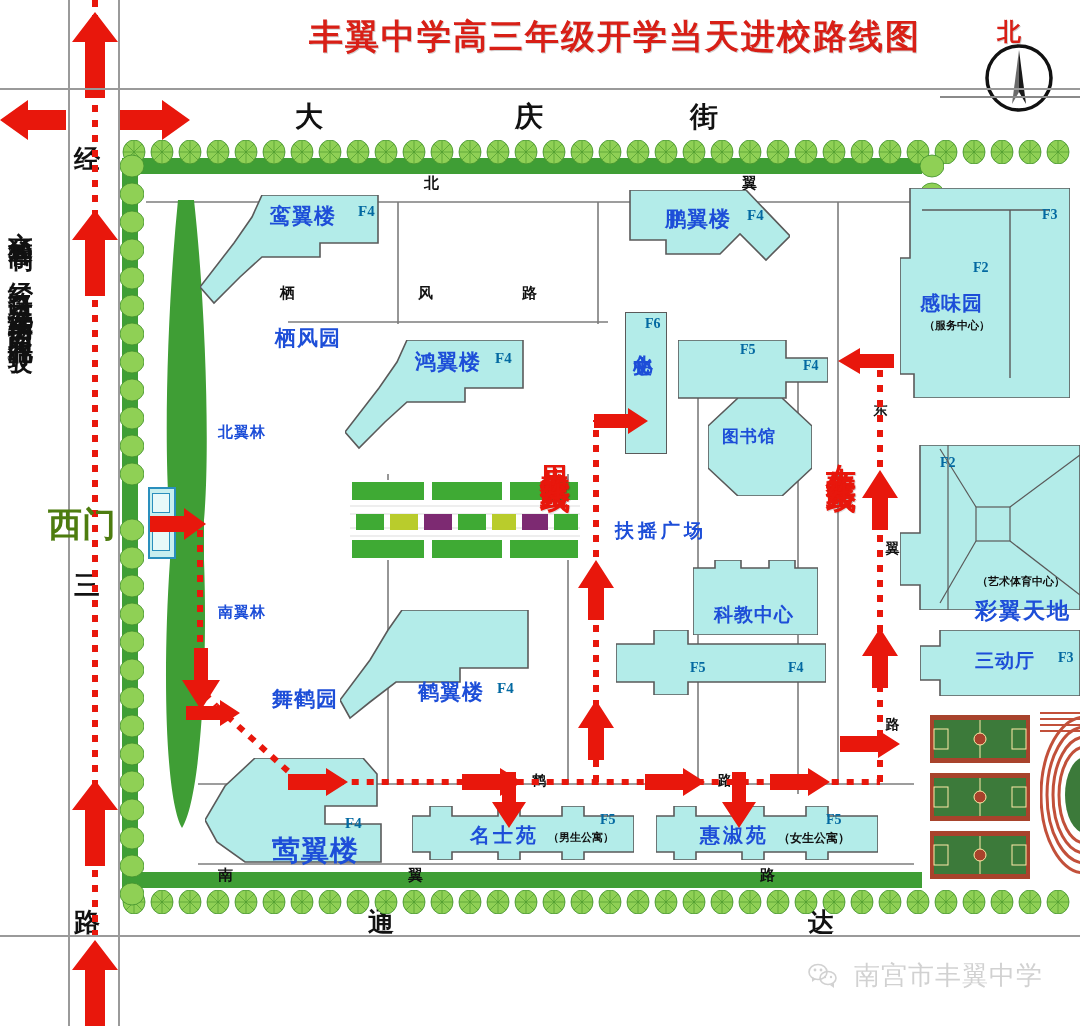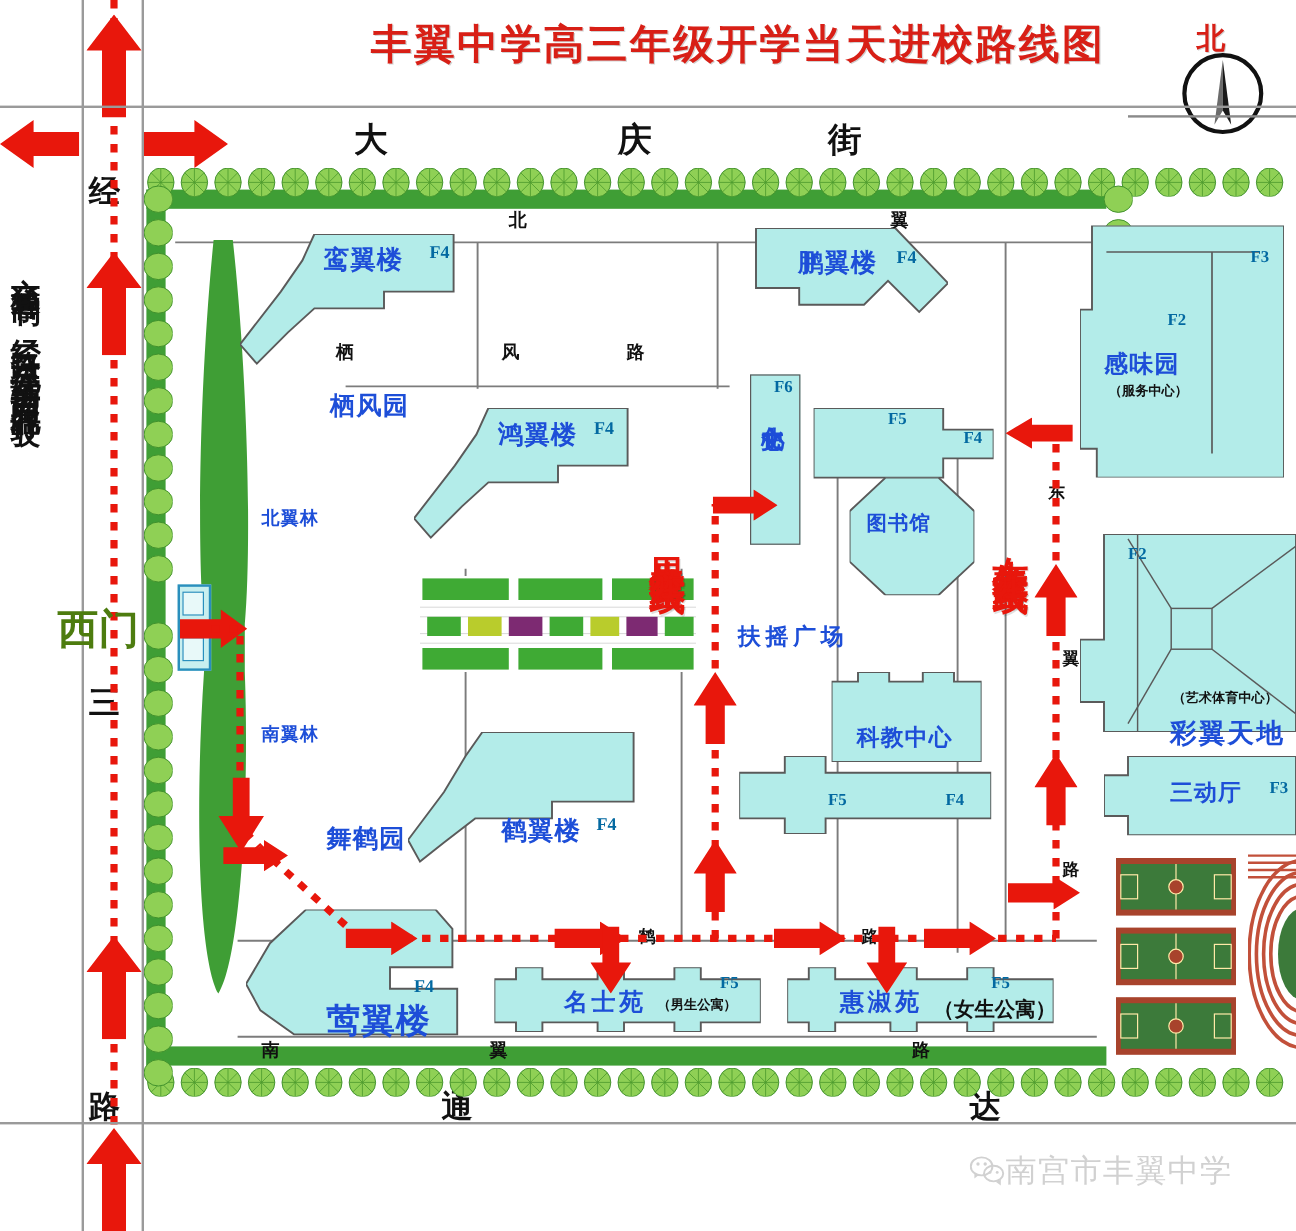--- a/index.html
+++ b/index.html
@@ -437,7 +437,7 @@
     <polygon points="0,10 18,10 18,0 40,0 40,10 86,10 86,0 108,0 108,10 150,10 150,0 172,0 172,10 222,10 222,46 172,46 172,54 150,54 150,46 108,46 108,54 86,54 86,46 40,46 40,54 18,54 18,46 0,46" fill="#b3ece9" stroke="#5a5a5a" stroke-width="1.6"></polygon>
   </svg>
   <div class="abs bldg-lbl" style="left:700px;top:822px;font-size:20px;letter-spacing:3px;text-align:right;">惠淑苑</div>
-  <div class="abs sub" style="left:778px;top:830px;font-size:17px;color:#111;">（女生公寓）</div>
+  <div class="abs sub" style="left:778px;top:830px;font-size:12px;color:#111;">（女生公寓）</div>
   <div class="abs floor" style="left:826px;top:812px;font-size:14px;">F5</div>
 
   <div class="abs bldg-lbl" style="left:275px;top:324px;font-size:21px;letter-spacing:1px;">栖风园</div>

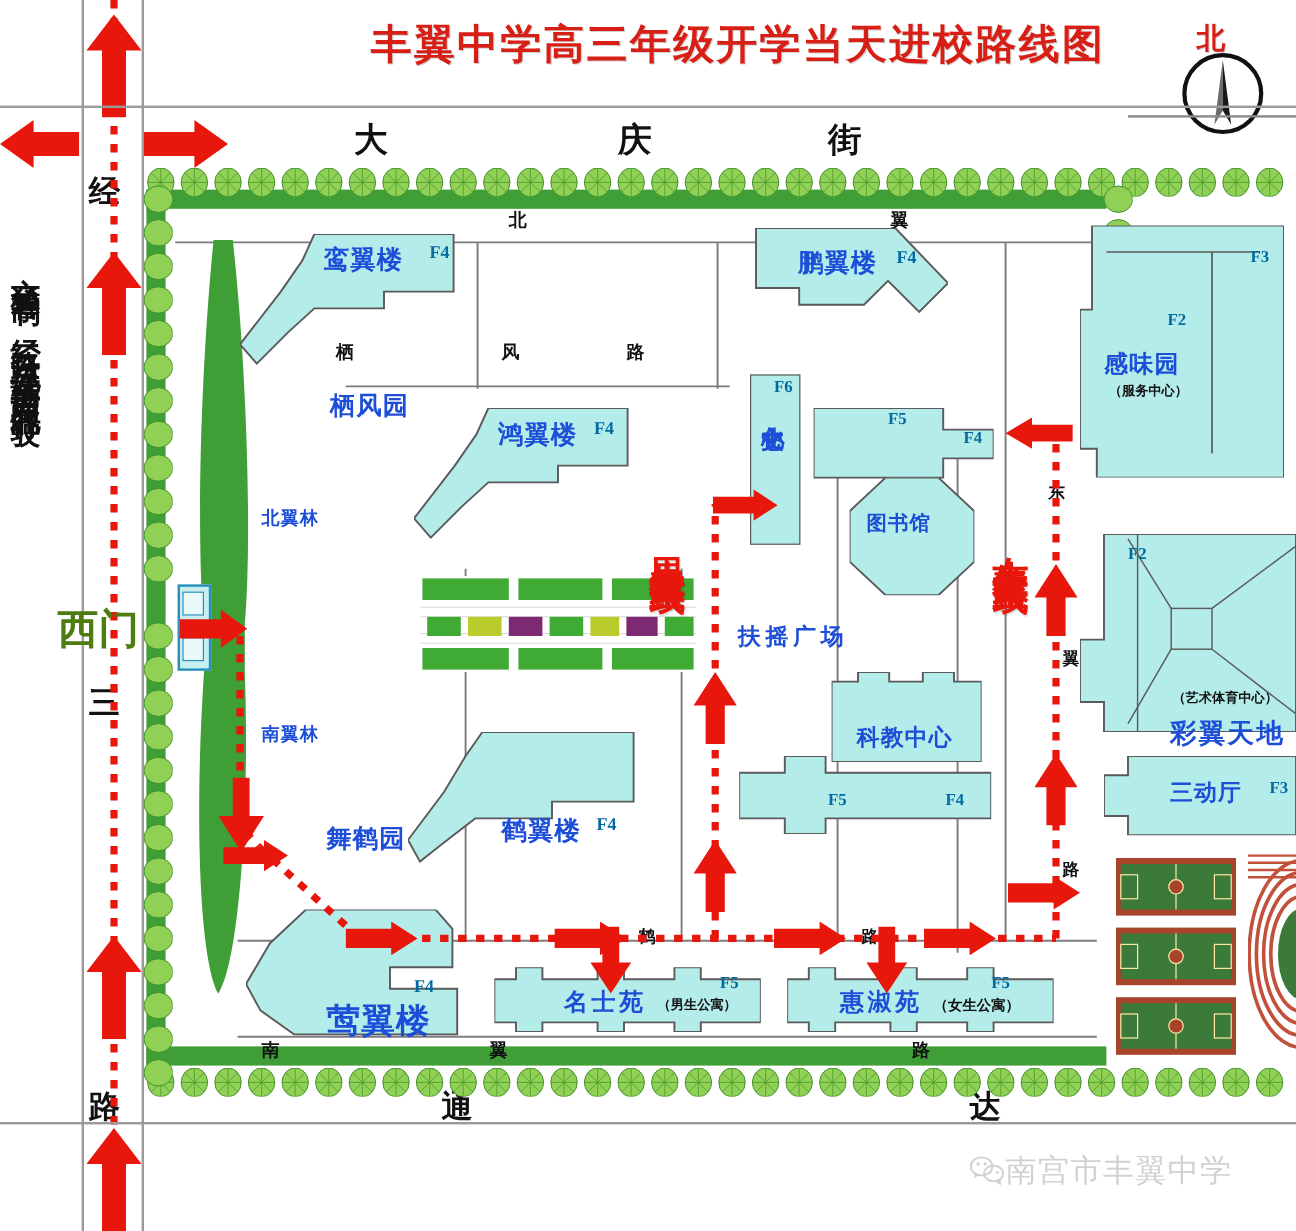--- a/index.html
+++ b/index.html
@@ -593,7 +593,7 @@
   <div class="abs vtext red-route" style="left:540px;top:440px;font-size:30px;letter-spacing:3px;line-height:1;">男生去教室路线</div>
   <div class="abs vtext red-route" style="left:826px;top:440px;font-size:30px;letter-spacing:3px;line-height:1;">女生去教室路线</div>
 
-  <div class="abs" style="left:808px;top:958px;display:flex;align-items:center;gap:0;opacity:.45;">
+  <div class="abs" style="left:808px;top:958px;display:flex;align-items:center;gap:16px;opacity:.45;">
     <span style="display:inline-block;width:30px;height:26px;">
       <svg width="30" height="26" viewBox="0 0 30 26">
         <ellipse cx="10" cy="9" rx="9" ry="7.5" fill="none" stroke="#9a9a9a" stroke-width="1.6"></ellipse>

